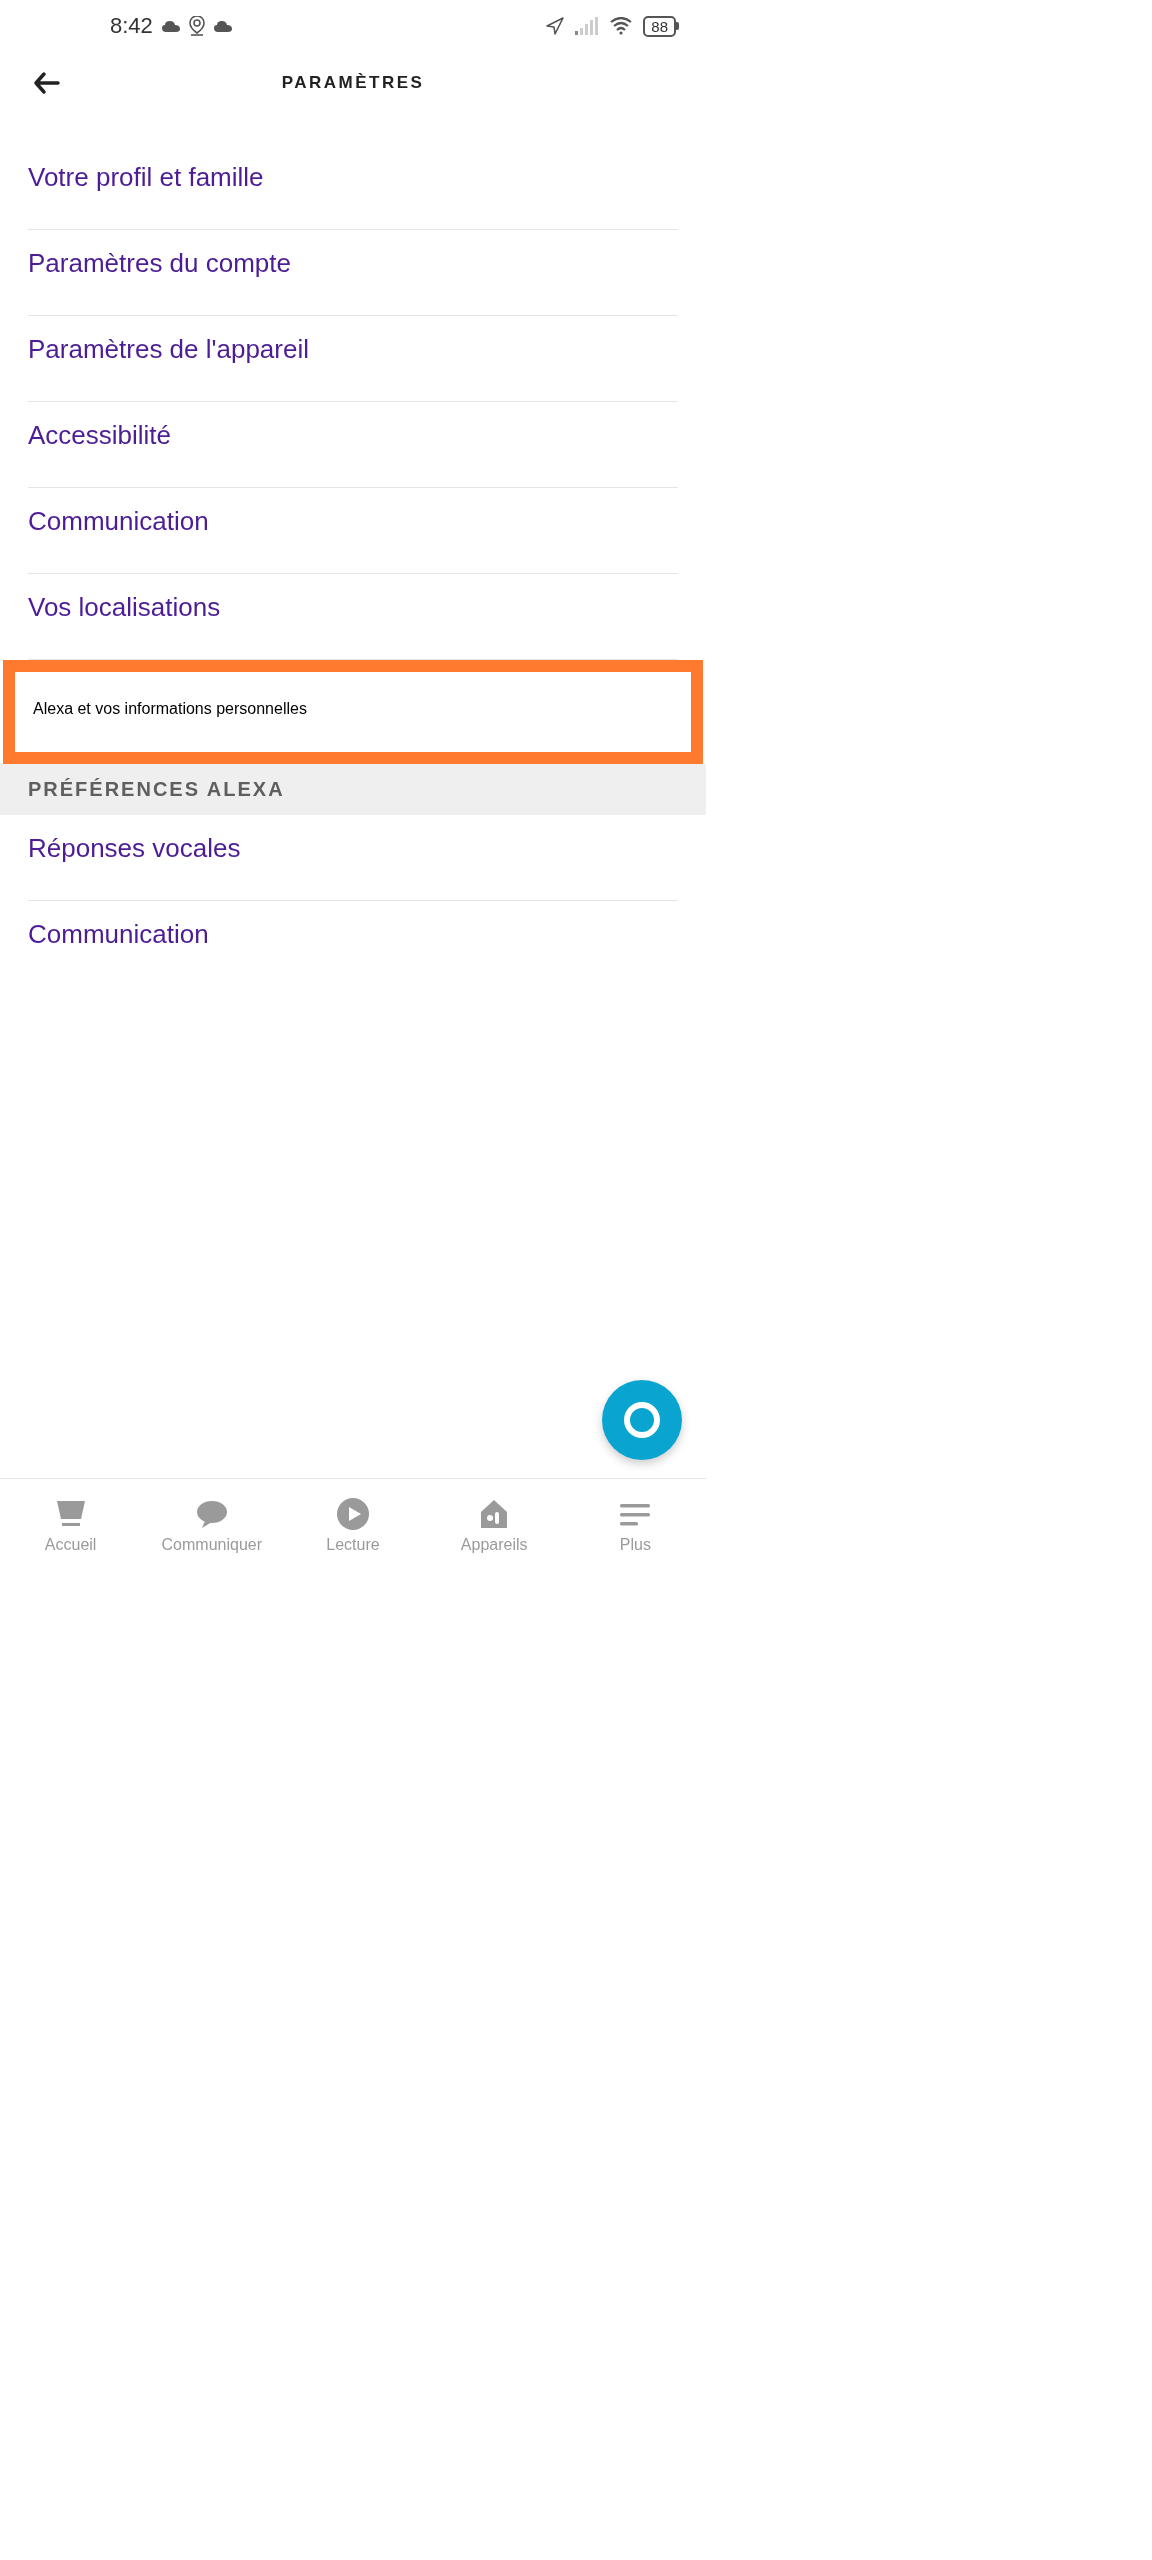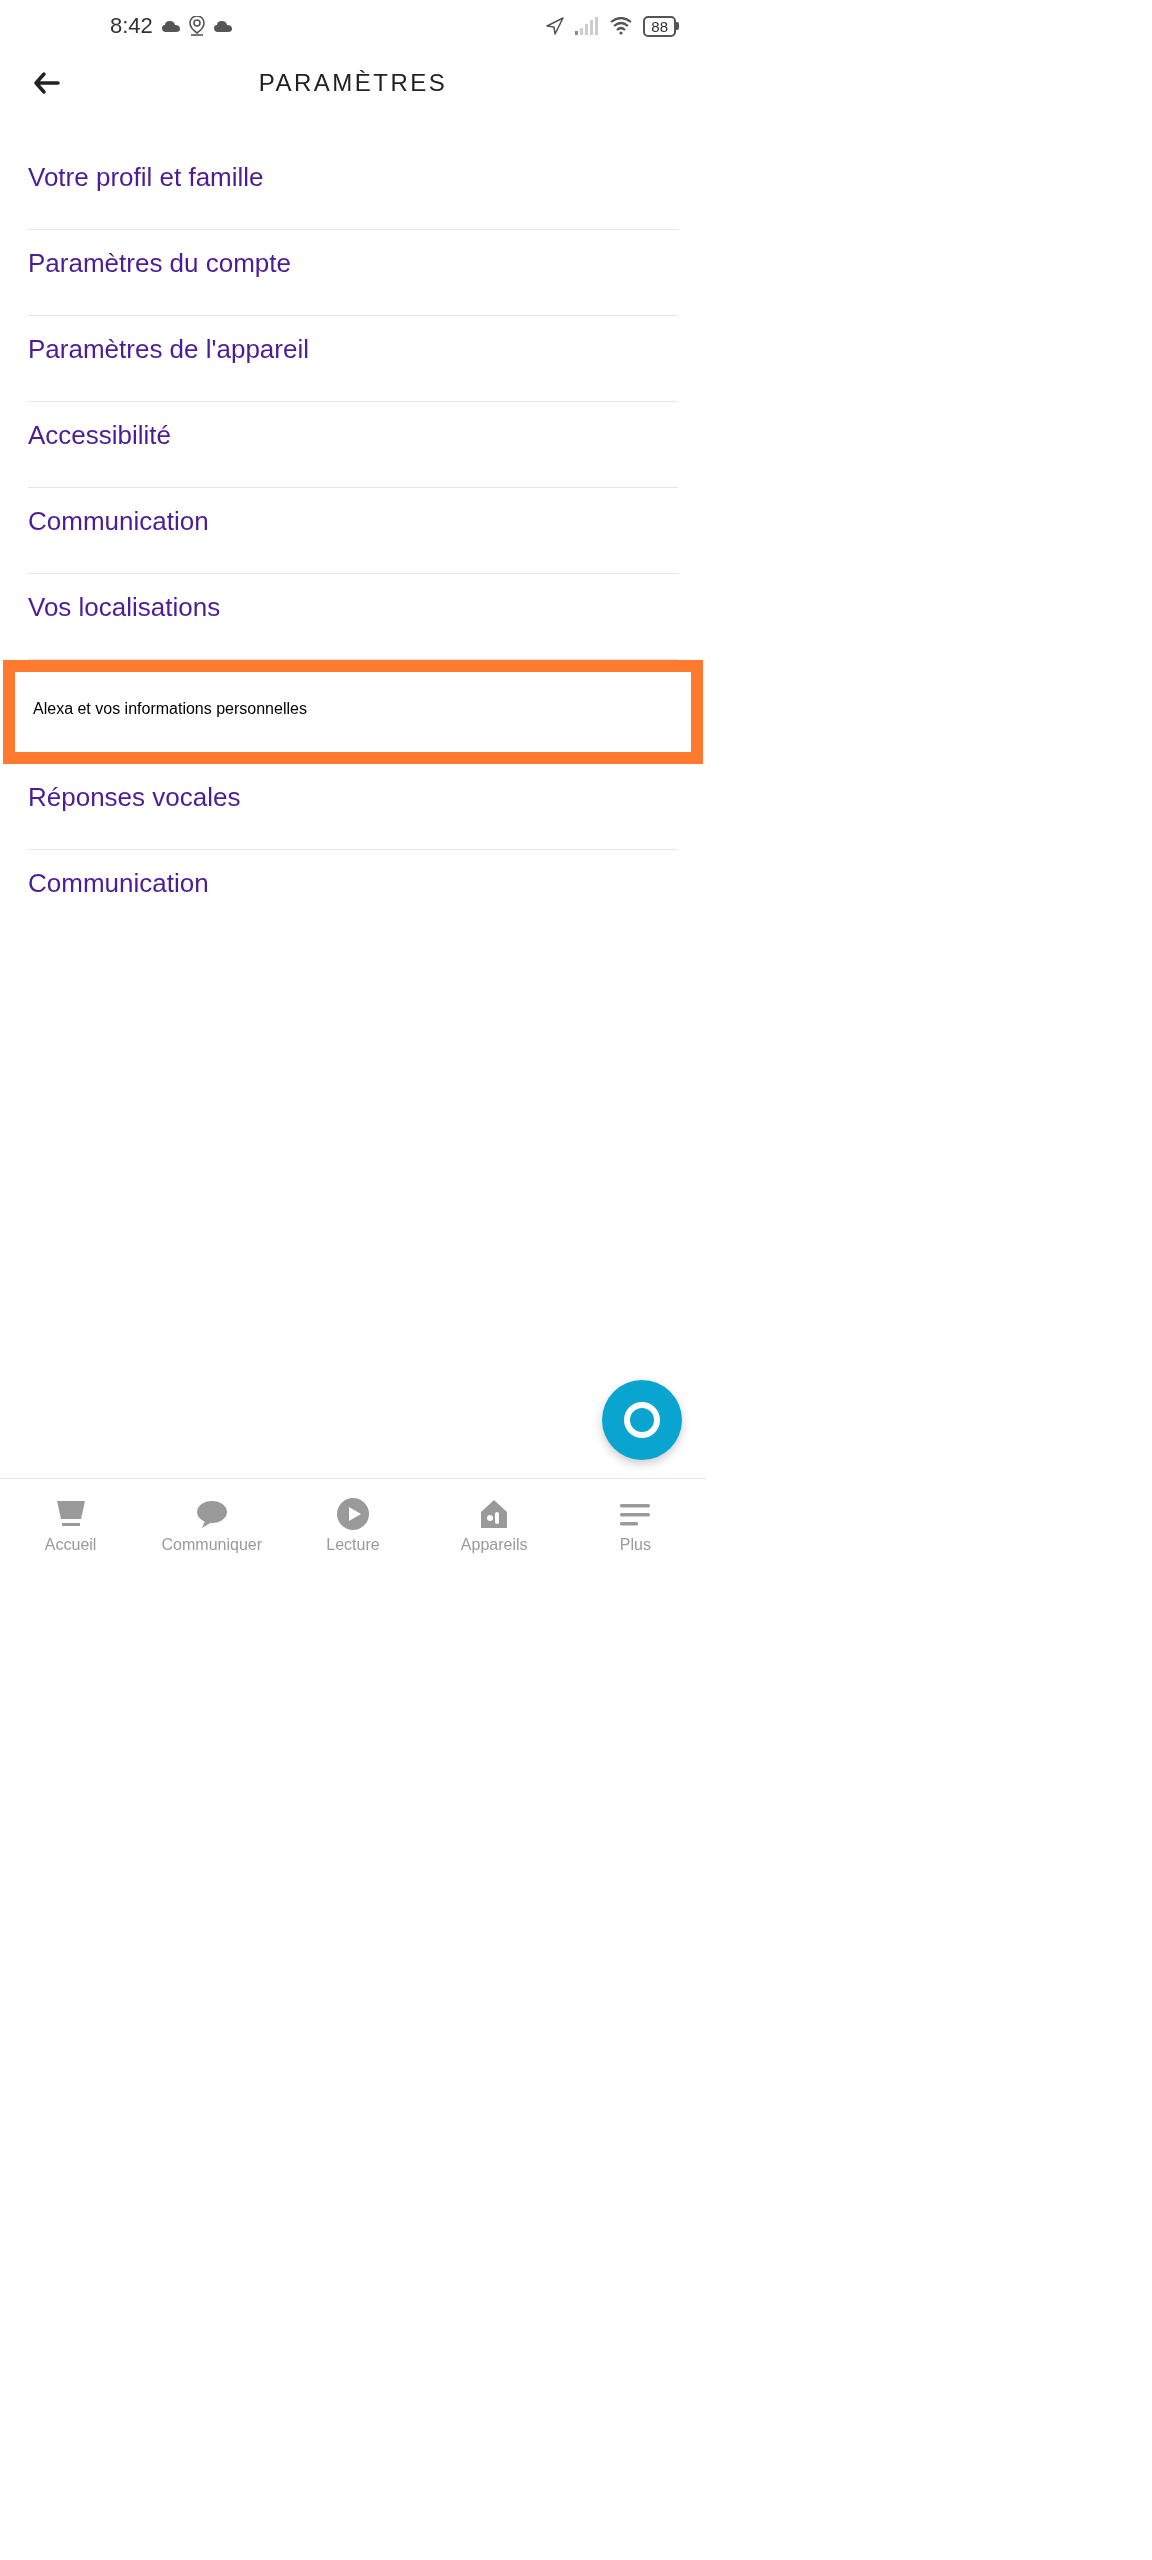--- a/index.html
+++ b/index.html
@@ -78,8 +78,8 @@
     .app-title {
       flex: 1;
       text-align: center;
-      font-size: 24px;
-      font-weight: 400;
+      font-size: 17px;
+      font-weight: 700;
       letter-spacing: 2.5px;
       color: #222;
     }

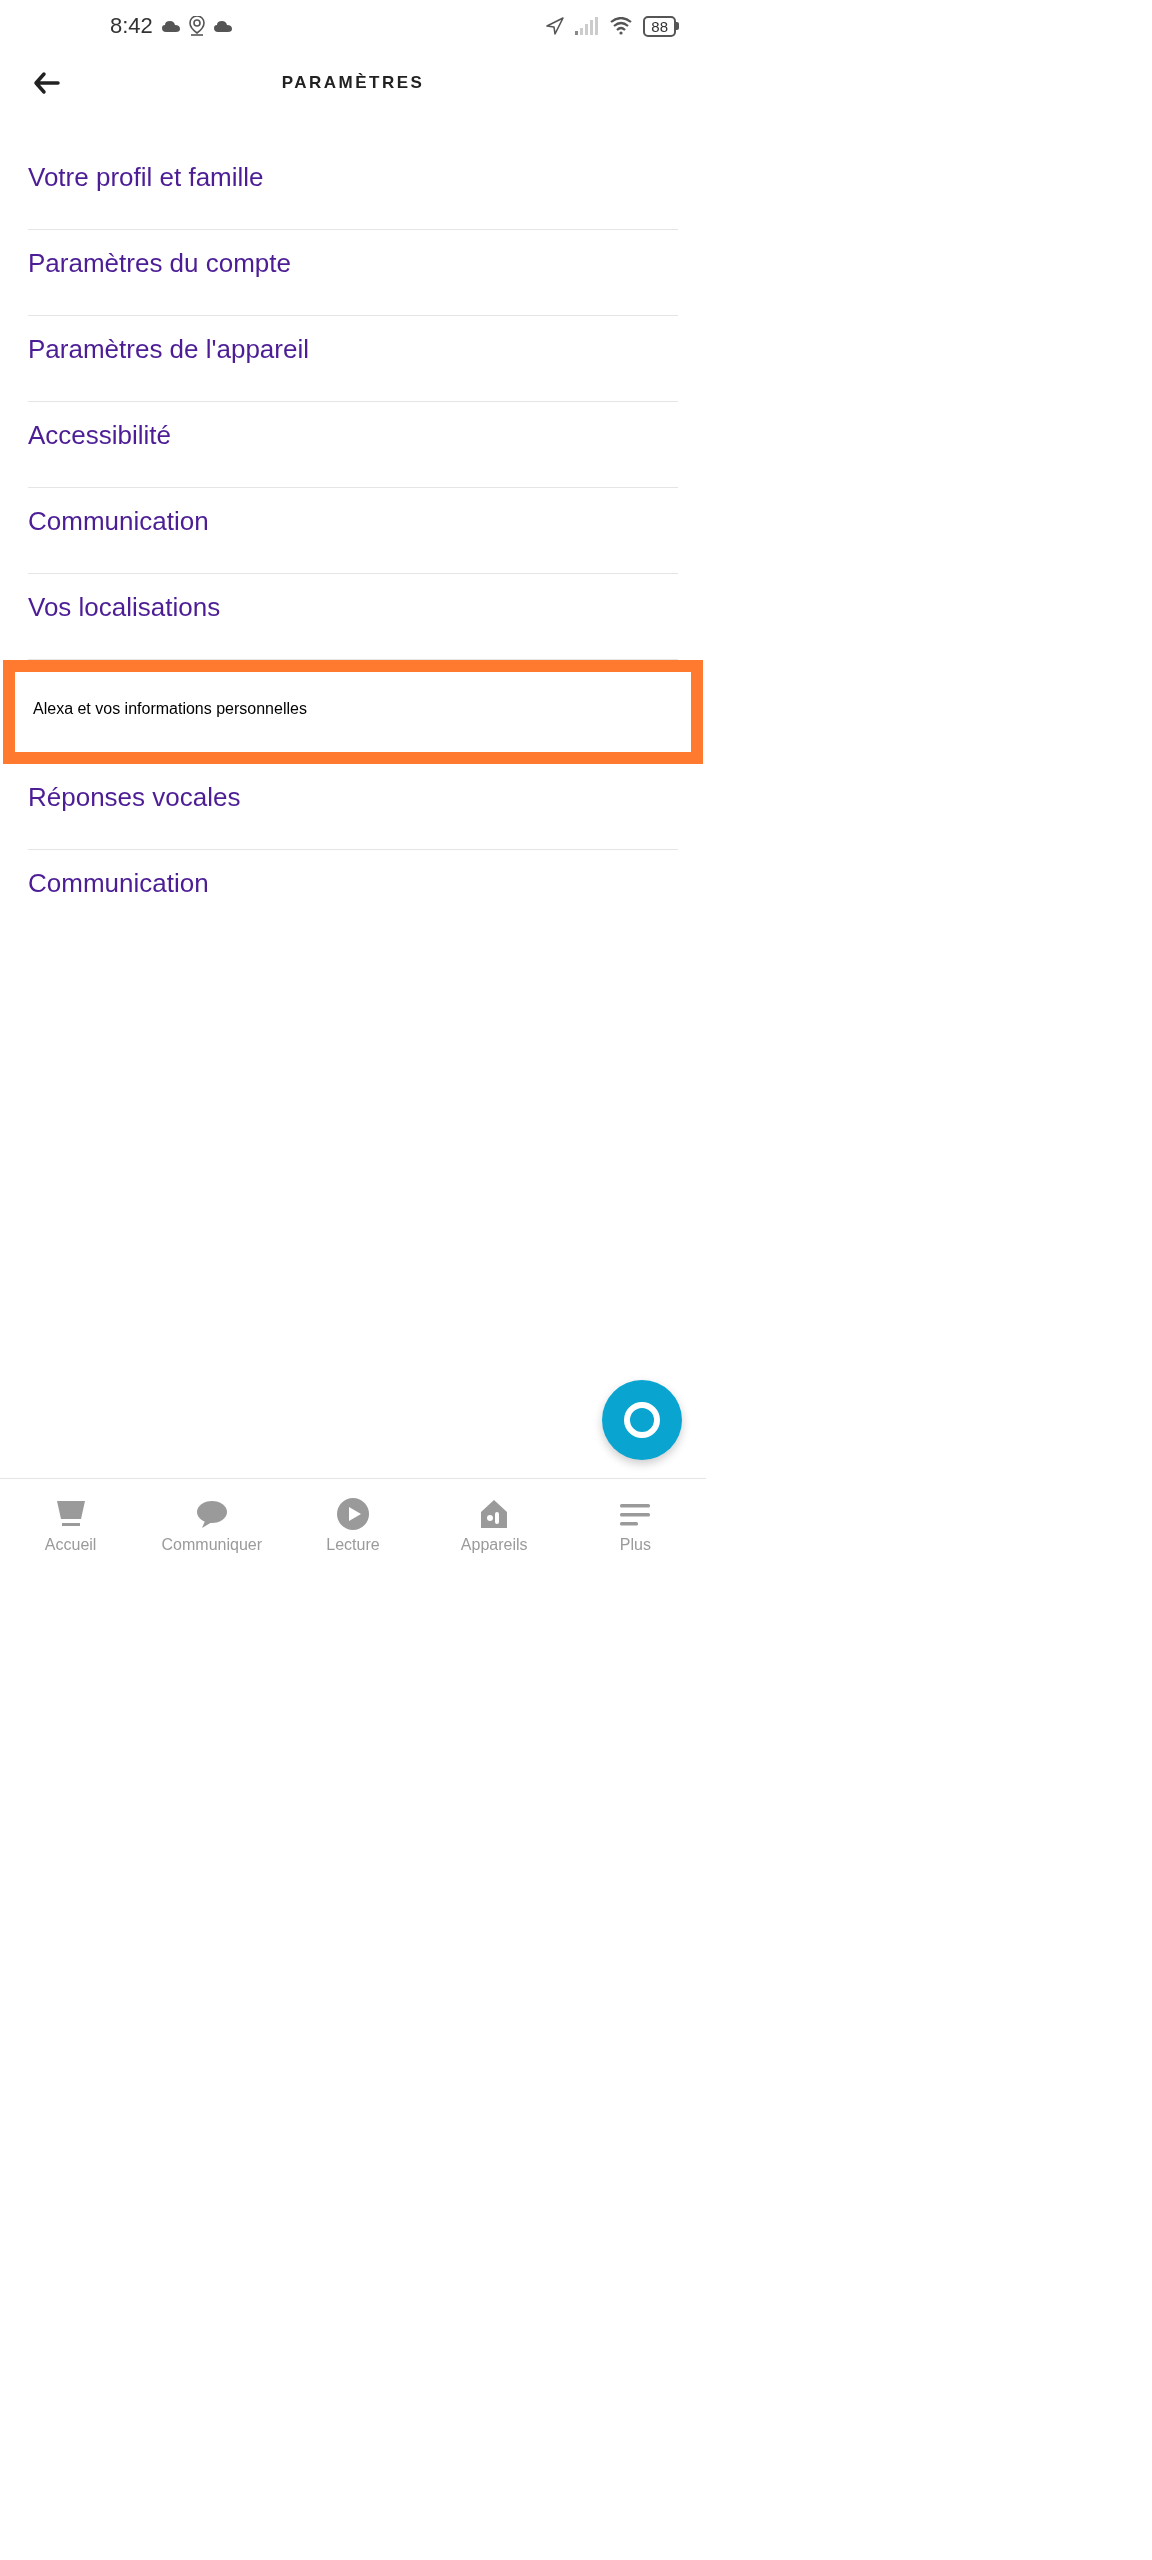--- a/index.html
+++ b/index.html
@@ -252,6 +252,7 @@
     </div>
   <div class="highlighted"><span>Alexa et vos informations personnelles</span></div>
 
+  <div class="section-header">PRÉFÉRENCES ALEXA</div>
 
   <div class="item-wrap">
       <div class="list-item"><span>Réponses vocales</span></div>

